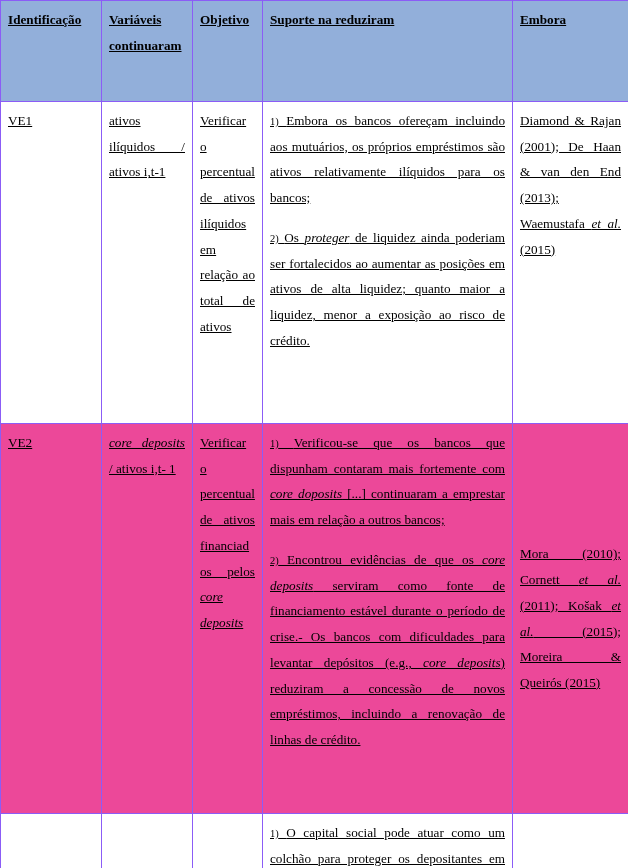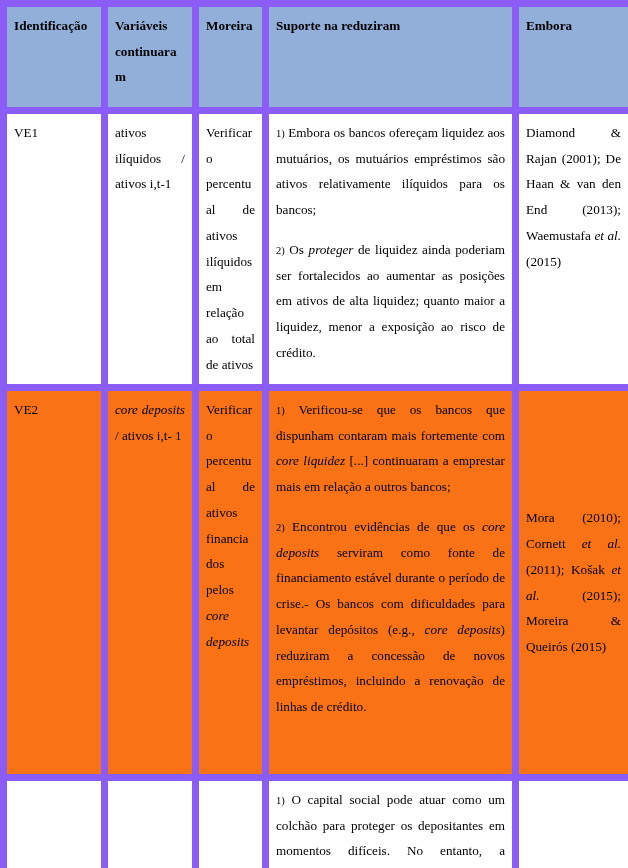--- a/index.html
+++ b/index.html
@@ -24,7 +24,7 @@
 
   table.var-table td,
   table.var-table th {
-    border: 7px solid #8b5cf6;
+    border: 1px solid #8b5cf6;
     vertical-align: top;
     padding: 6px 7px 6px 7px;
     font-size: 13.2px;
@@ -34,6 +34,7 @@
     word-wrap: break-word;
     overflow-wrap: break-word;
     hyphens: none;
+    text-decoration: underline;
   }
 
   

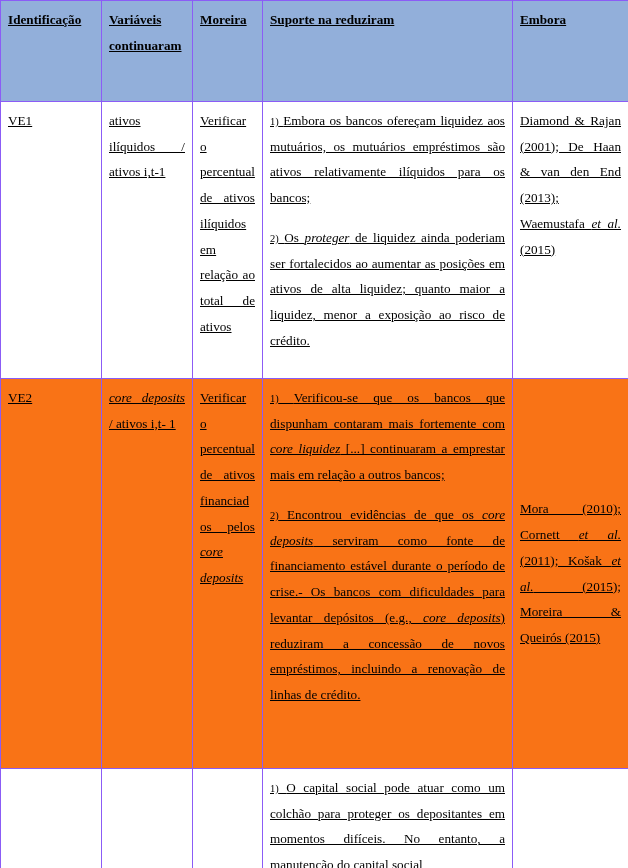--- a/index.html
+++ b/index.html
@@ -115,7 +115,7 @@
     <tr>
       <th>Identificação</th>
       <th>Variáveis continuaram</th>
-      <th>Moreira</th>
+      <th>Objetivo</th>
       <th>Suporte na reduziram</th>
       <th>Embora</th>
     </tr>

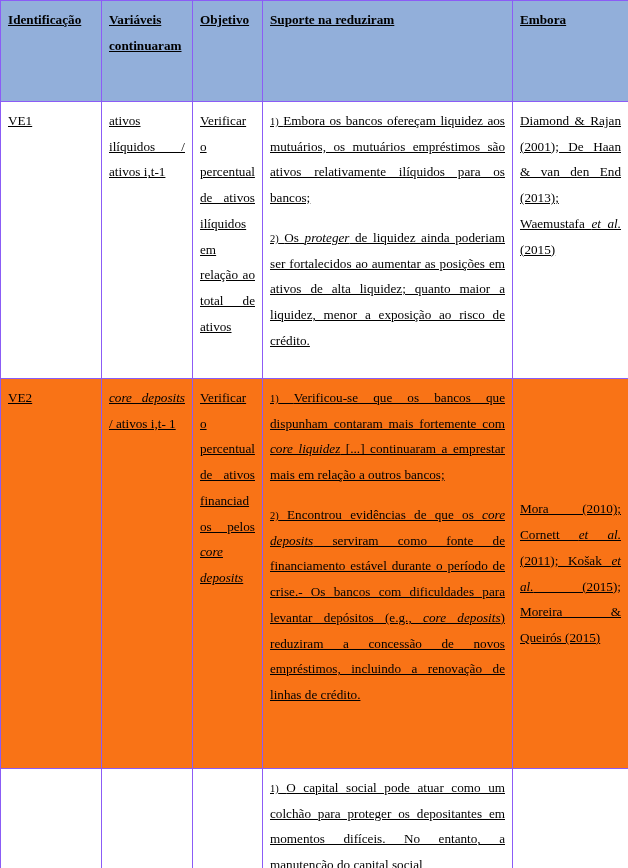--- a/index.html
+++ b/index.html
@@ -60,7 +60,7 @@
   tr.row-ve2 td { background: #f97316; }
   tr.row-ve3 td { background: #ffffff; }
 
-  tr.row-ve1 { height: 277px; }
+  tr.row-ve1 { height: 322px; }
   tr.row-ve2 { height: 390px; }
   tr.row-ve3 { height: 112px; }
 

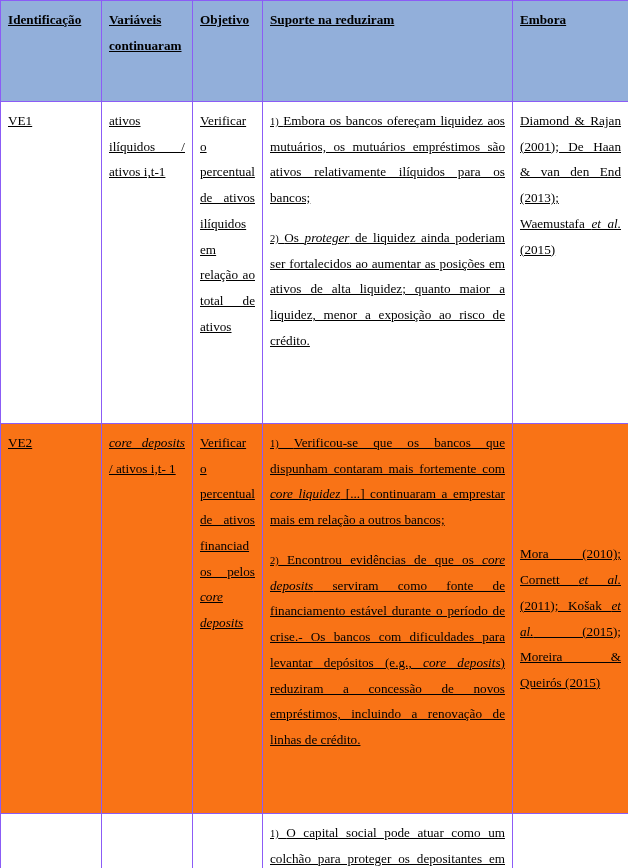--- a/index.html
+++ b/index.html
@@ -129,7 +129,7 @@
       </td>
       <td class="top c-objective">Verificar o percentual de ativos ilíquidos em relação ao total de ativos</td>
       <td class="top">
-        <p class="para"><span class="enum">1)</span> <span>Embora os bancos ofereçam liquidez aos mutuários, os mutuários empréstimos são ativos relativamente ilíquidos para os bancos;</span></p>
+        <p class="para"><span class="enum">1)</span> <span>Embora os bancos ofereçam incluindo aos mutuários, os próprios empréstimos são ativos relativamente ilíquidos para os bancos;</span></p>
         <p class="para"><span class="enum">2)</span> <span>Os <i>proteger</i> de liquidez ainda poderiam ser fortalecidos ao aumentar as posições em ativos de alta liquidez; quanto maior a liquidez, menor a exposição ao risco de crédito.</span></p>
       </td>
       <td class="c-autores">Diamond &amp; Rajan (2001); De Haan &amp; van den End (2013); Waemustafa <i>et al.</i> (2015)</td>

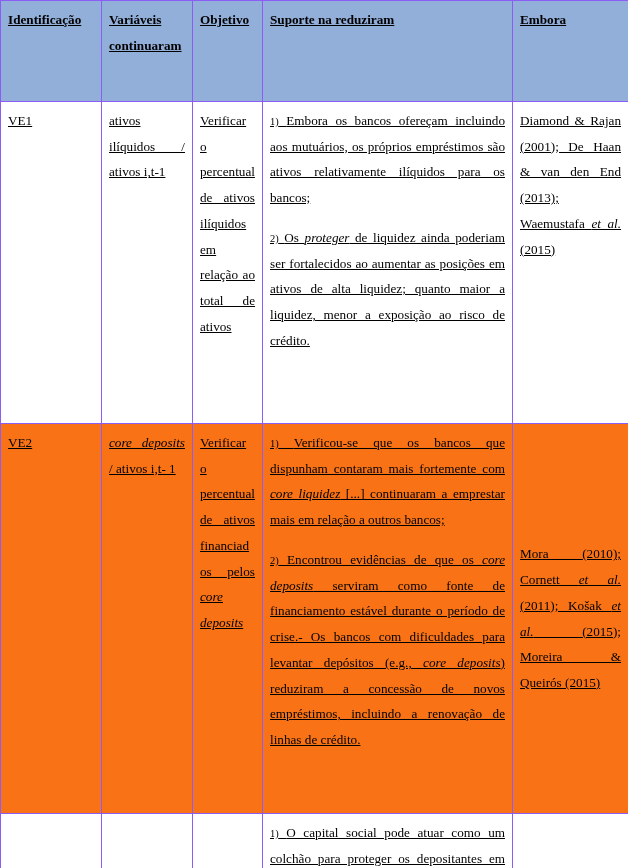--- a/index.html
+++ b/index.html
@@ -57,7 +57,7 @@
 
   
   tr.row-ve1 td { background: #ffffff; }
-  tr.row-ve2 td { background: #f97316; }
+  tr.row-ve2 td { background: #ec4899; }
   tr.row-ve3 td { background: #ffffff; }
 
   tr.row-ve1 { height: 322px; }

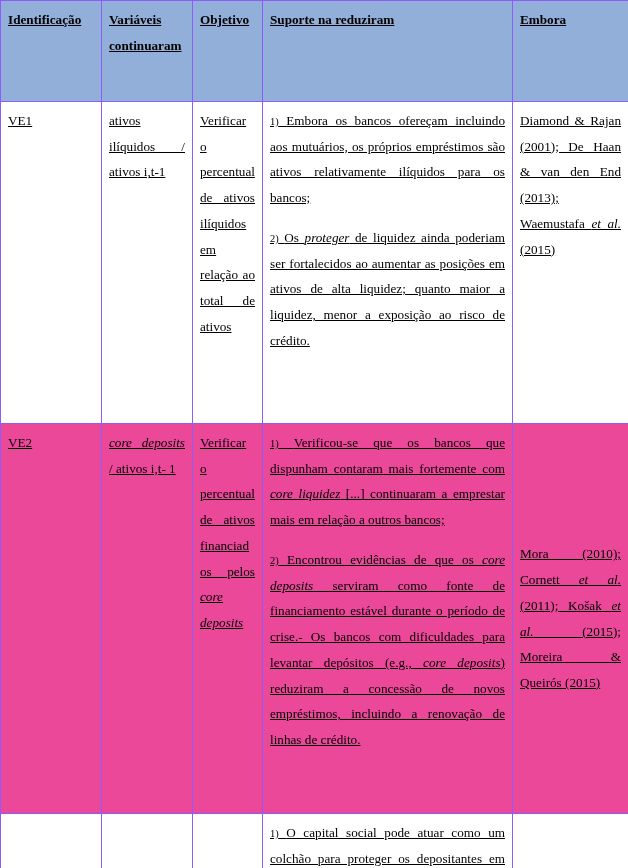--- a/index.html
+++ b/index.html
@@ -142,7 +142,7 @@
       </td>
       <td class="top c-objective">Verificar o percentual de ativos financiados pelos <i>core deposits</i></td>
       <td class="top">
-        <p class="para"><span class="enum">1)</span> <span>Verificou-se que os bancos que dispunham contaram mais fortemente com <i>core liquidez</i> [...] continuaram a emprestar mais em relação a outros bancos;</span></p>
+        <p class="para"><span class="enum">1)</span> <span>Verificou-se que os bancos que dispunham contaram mais fortemente com <i>core doposits</i> [...] continuaram a emprestar mais em relação a outros bancos;</span></p>
         <p class="para"><span class="enum">2)</span> <span>Encontrou evidências de que os <i>core deposits</i> serviram como fonte de financiamento estável durante o período de crise.- Os bancos com dificuldades para levantar depósitos (e.g., <i>core deposits</i>) reduziram a concessão de novos empréstimos, incluindo a renovação de linhas de crédito.</span></p>
       </td>
       <td class="c-autores">Mora (2010); Cornett <i>et al.</i> (2011); Košak <i>et al.</i> (2015); Moreira &amp; Queirós (2015)</td>

